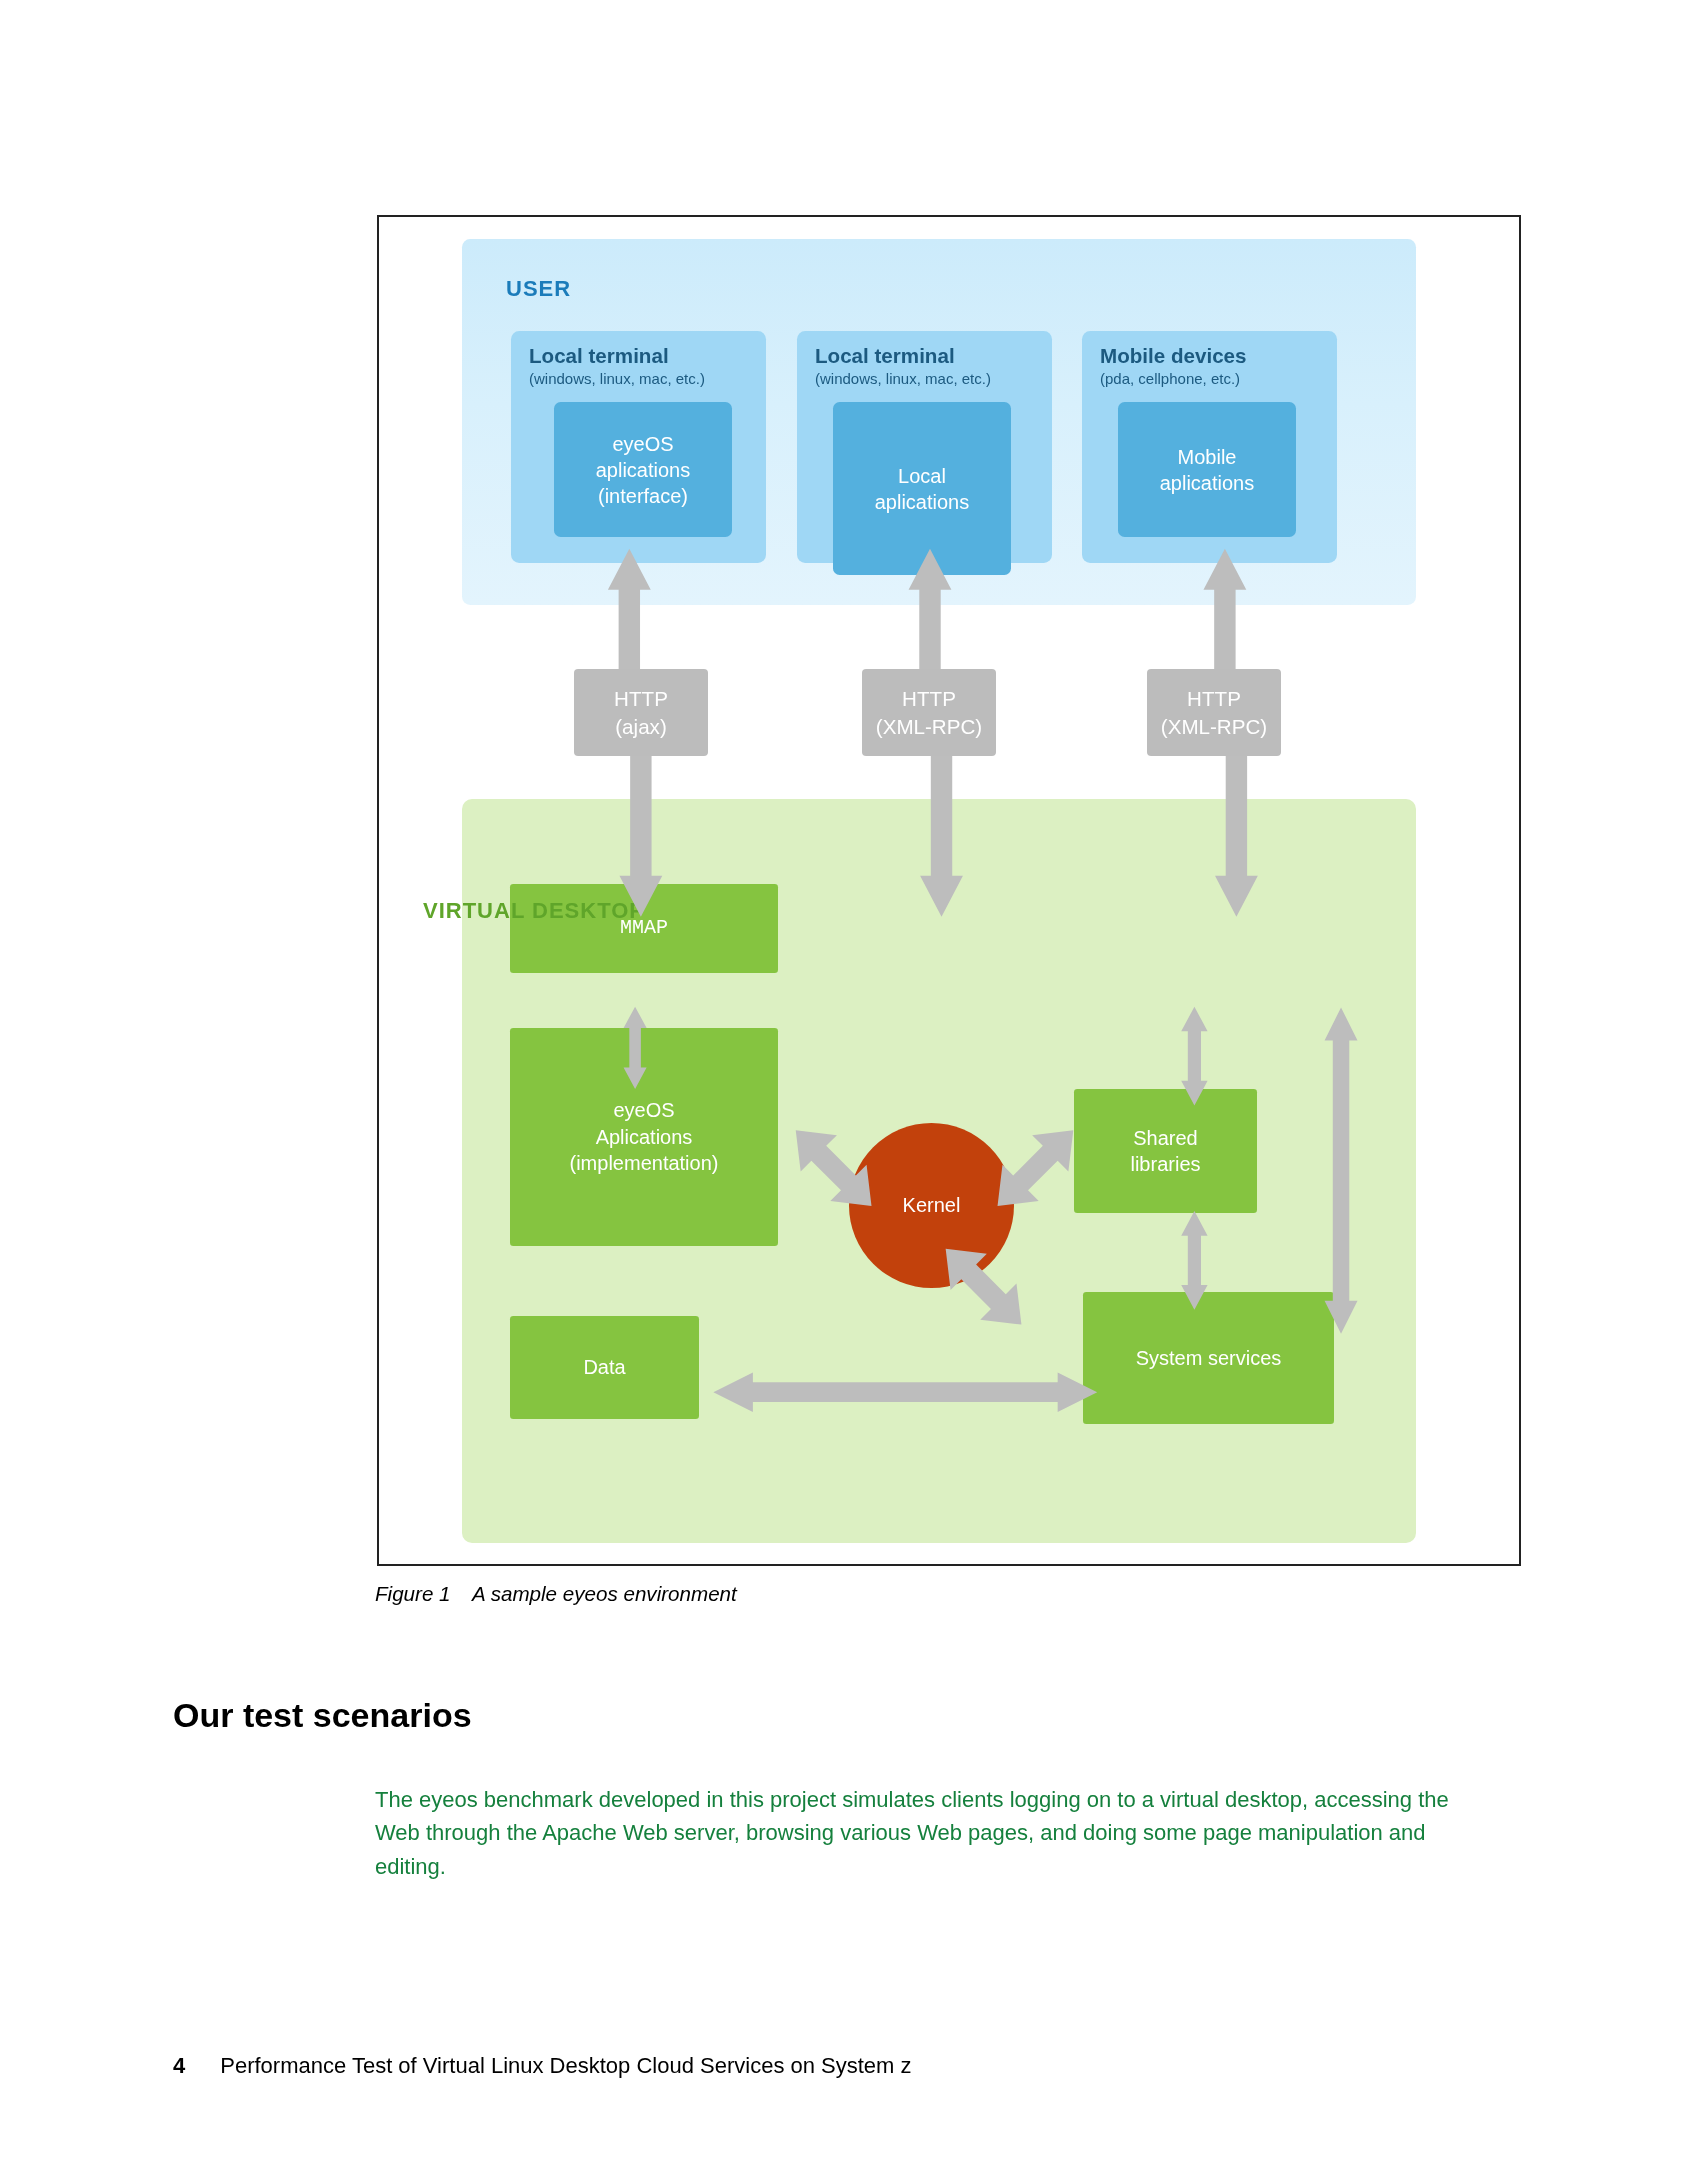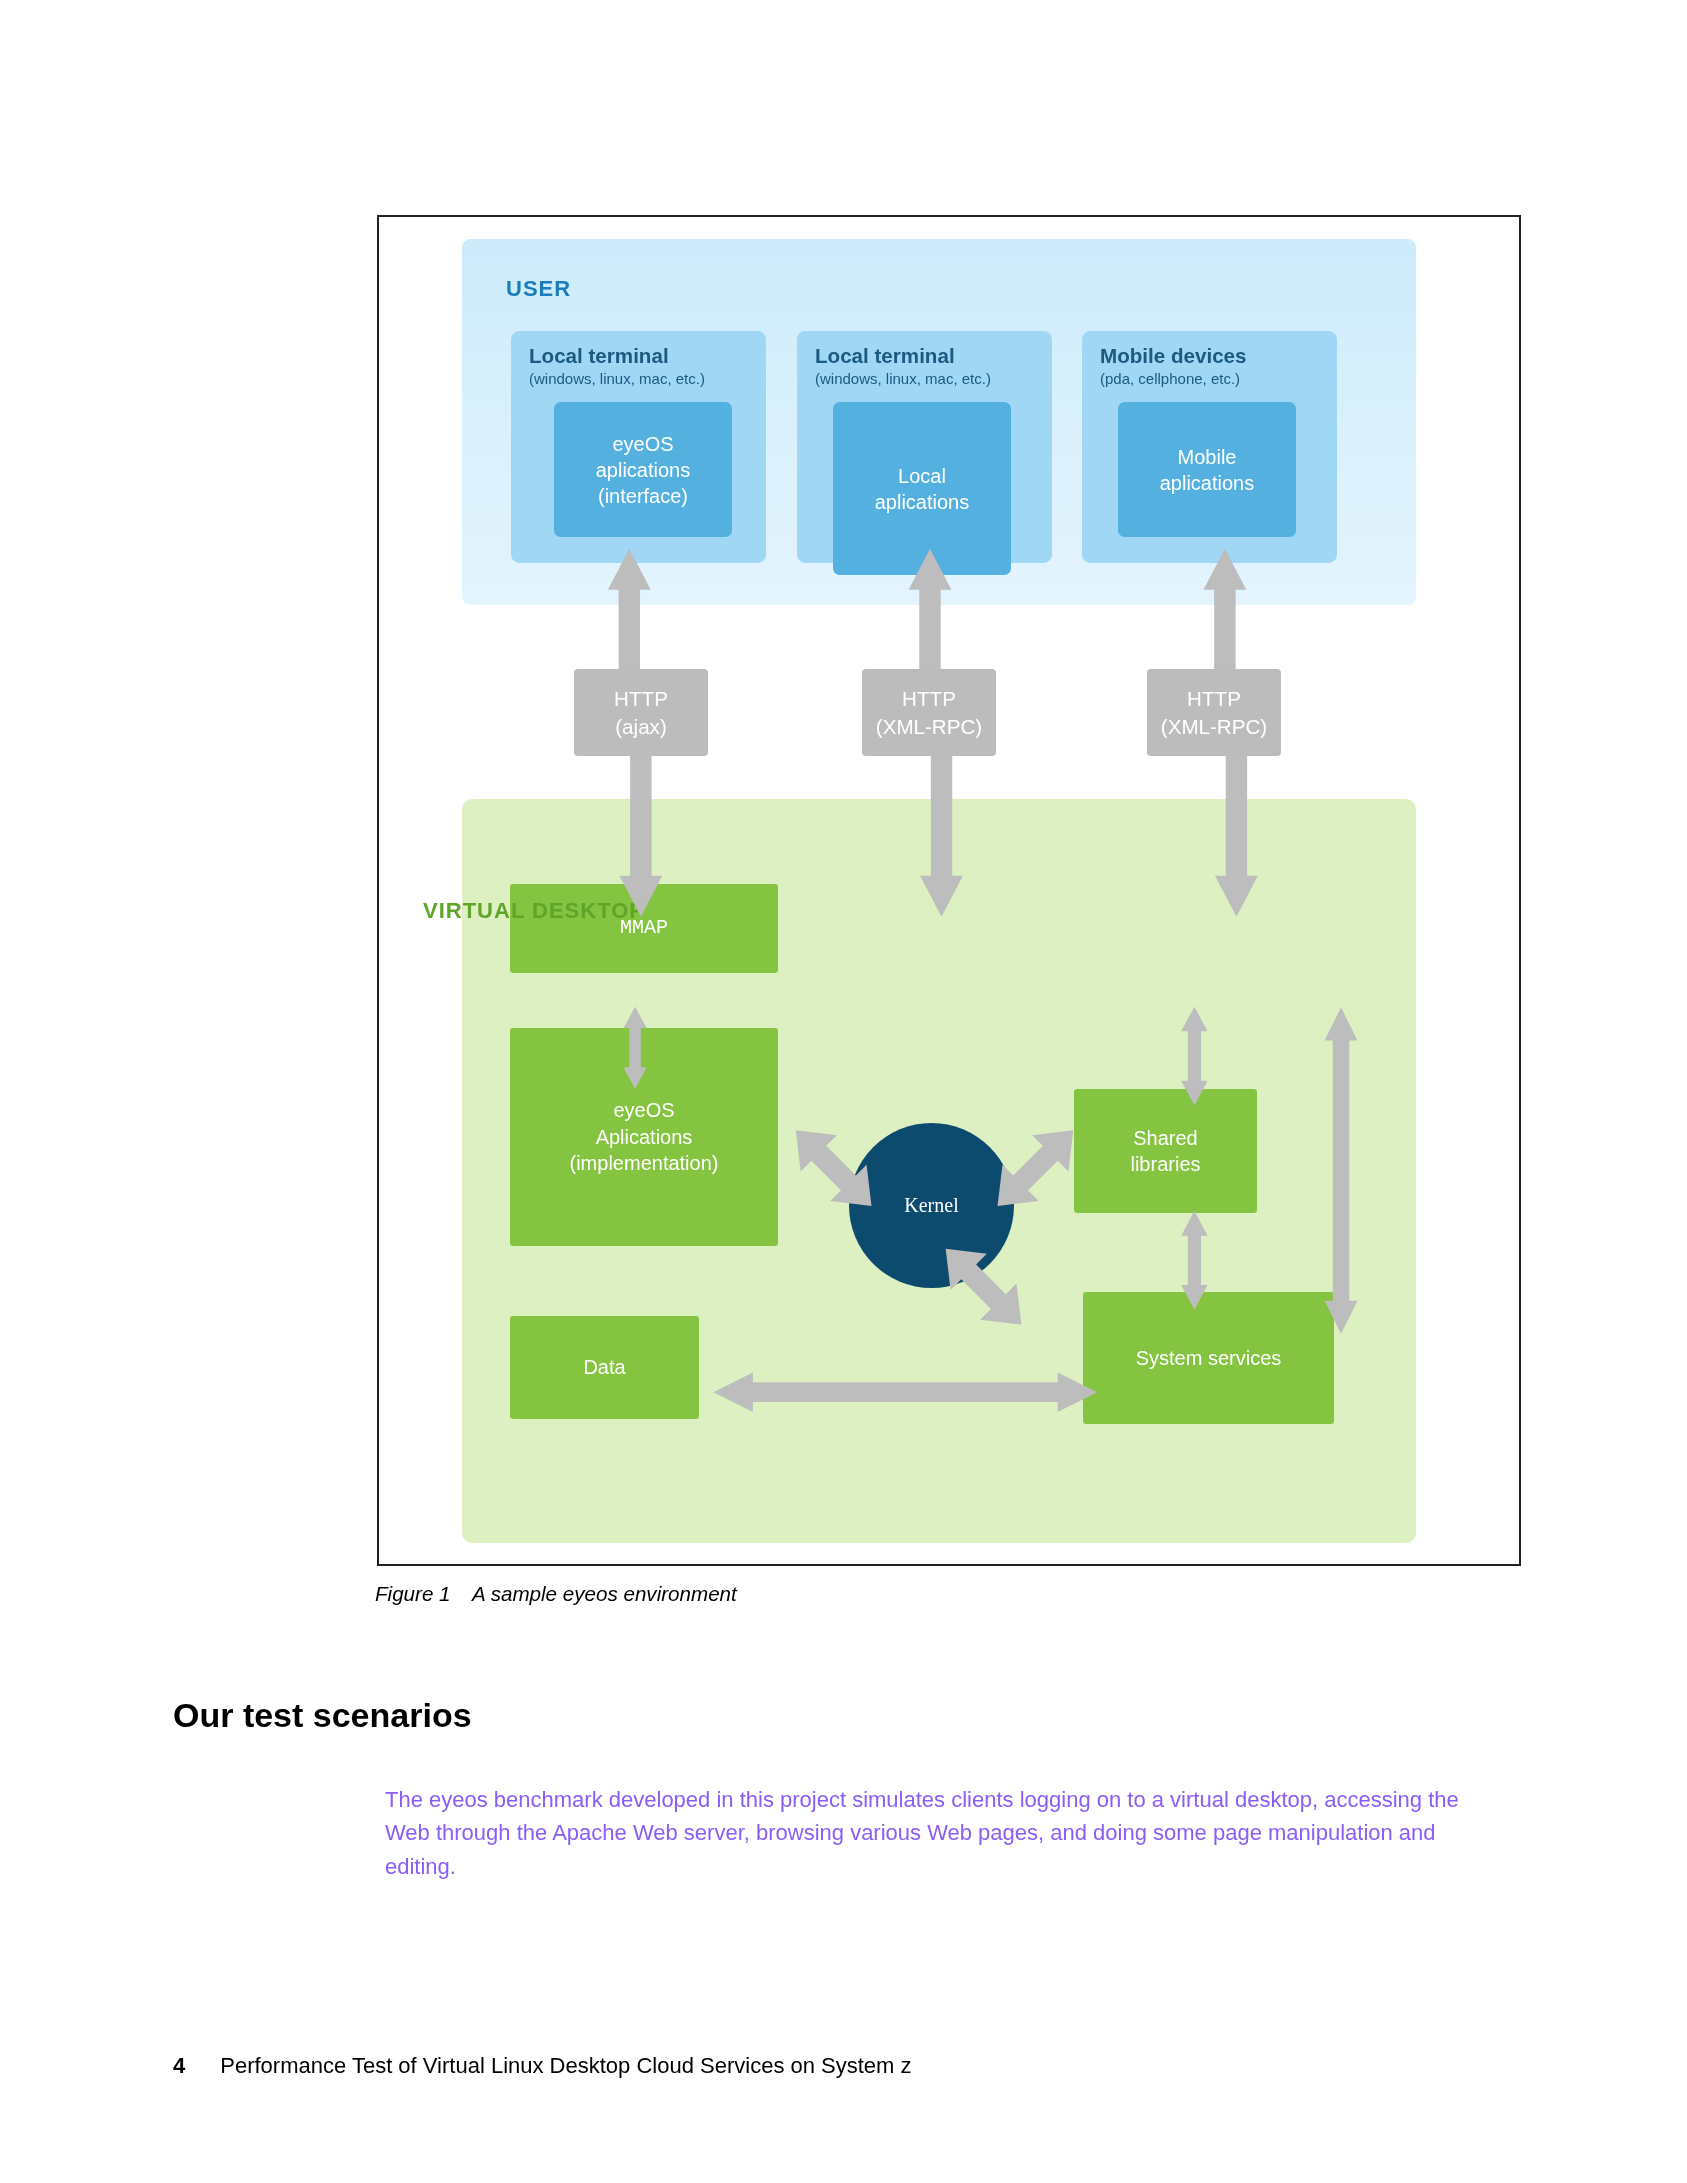--- a/index.html
+++ b/index.html
@@ -144,13 +144,12 @@
     width: 165px;
     height: 165px;
     border-radius: 50%;
-    background: #0c4a6e;
+    background: #c2410c;
     color: #ffffff;
     display: flex;
     align-items: center;
     justify-content: center;
     font-size: 20px;
-    font-family: Liberation Serif, serif;
   }
 
   

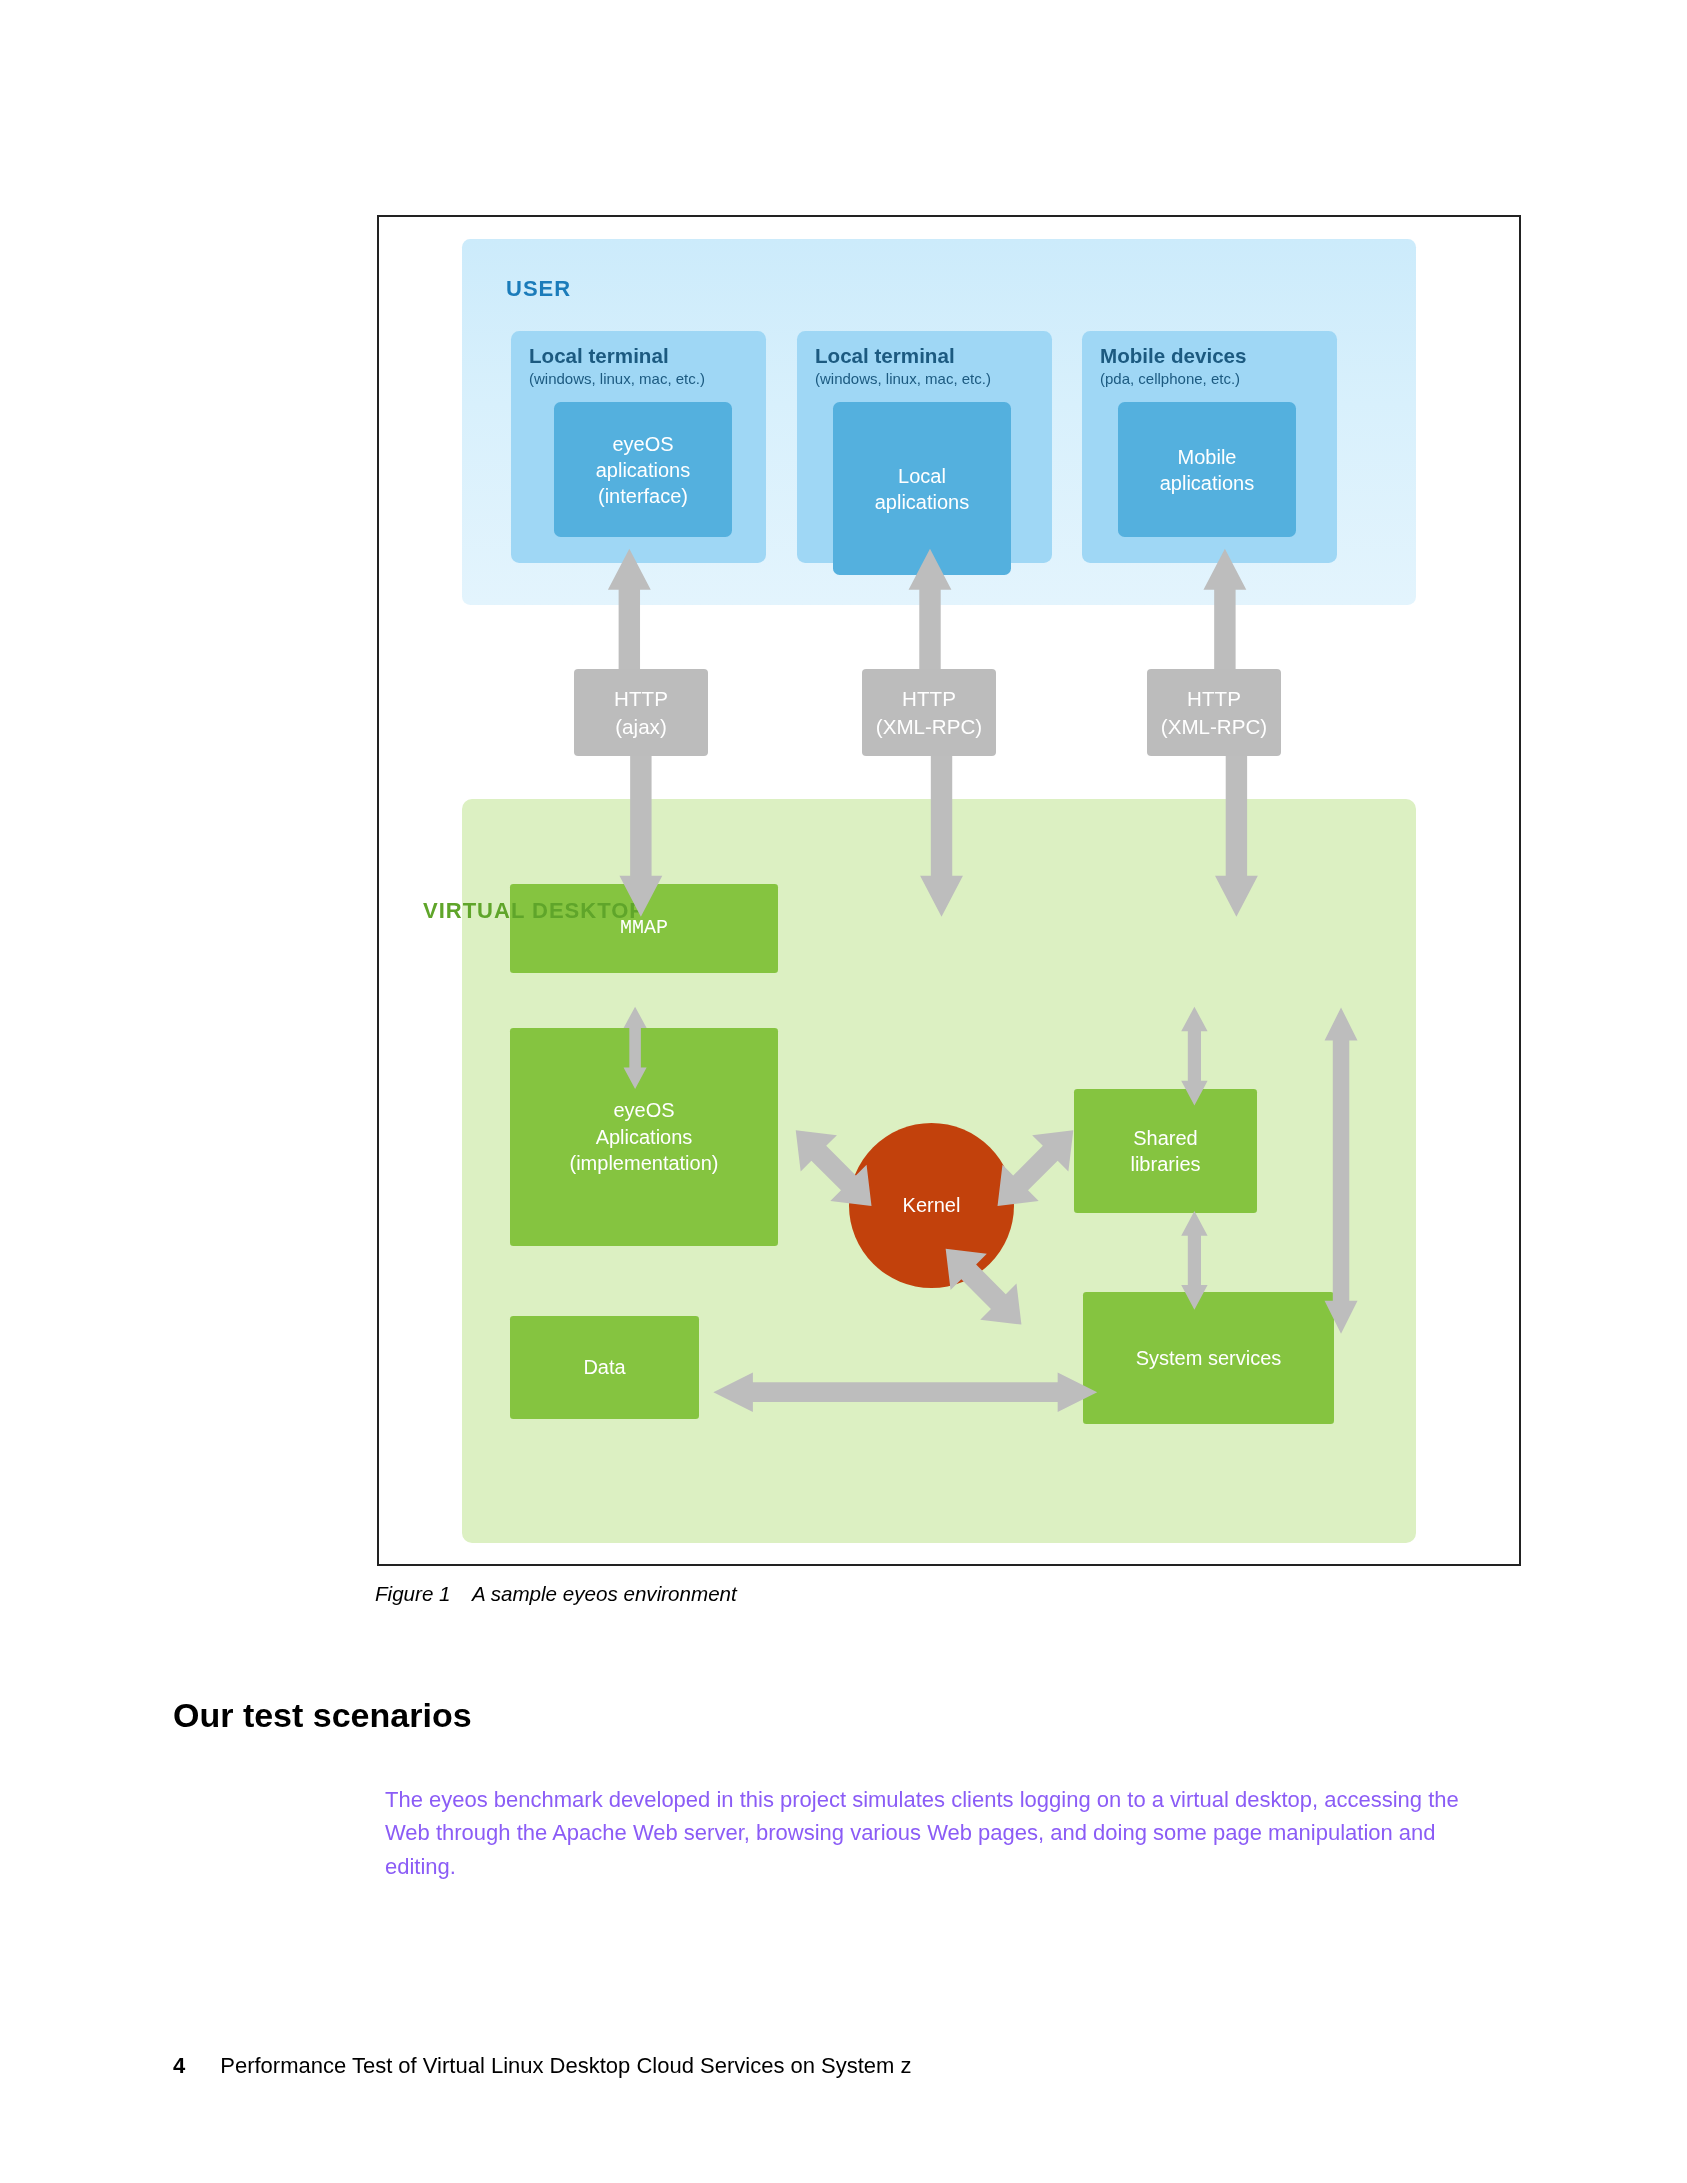--- a/index.html
+++ b/index.html
@@ -203,12 +203,12 @@
   }
   #body-paragraph {
     position: absolute;
-    left: 385px;
+    left: 375px;
     top: 1761px;
     width: 1120px;
     font-size: 22px;
     line-height: 1.52;
-    color: #8b5cf6;
+    color: #15803d;
   }
 
   

